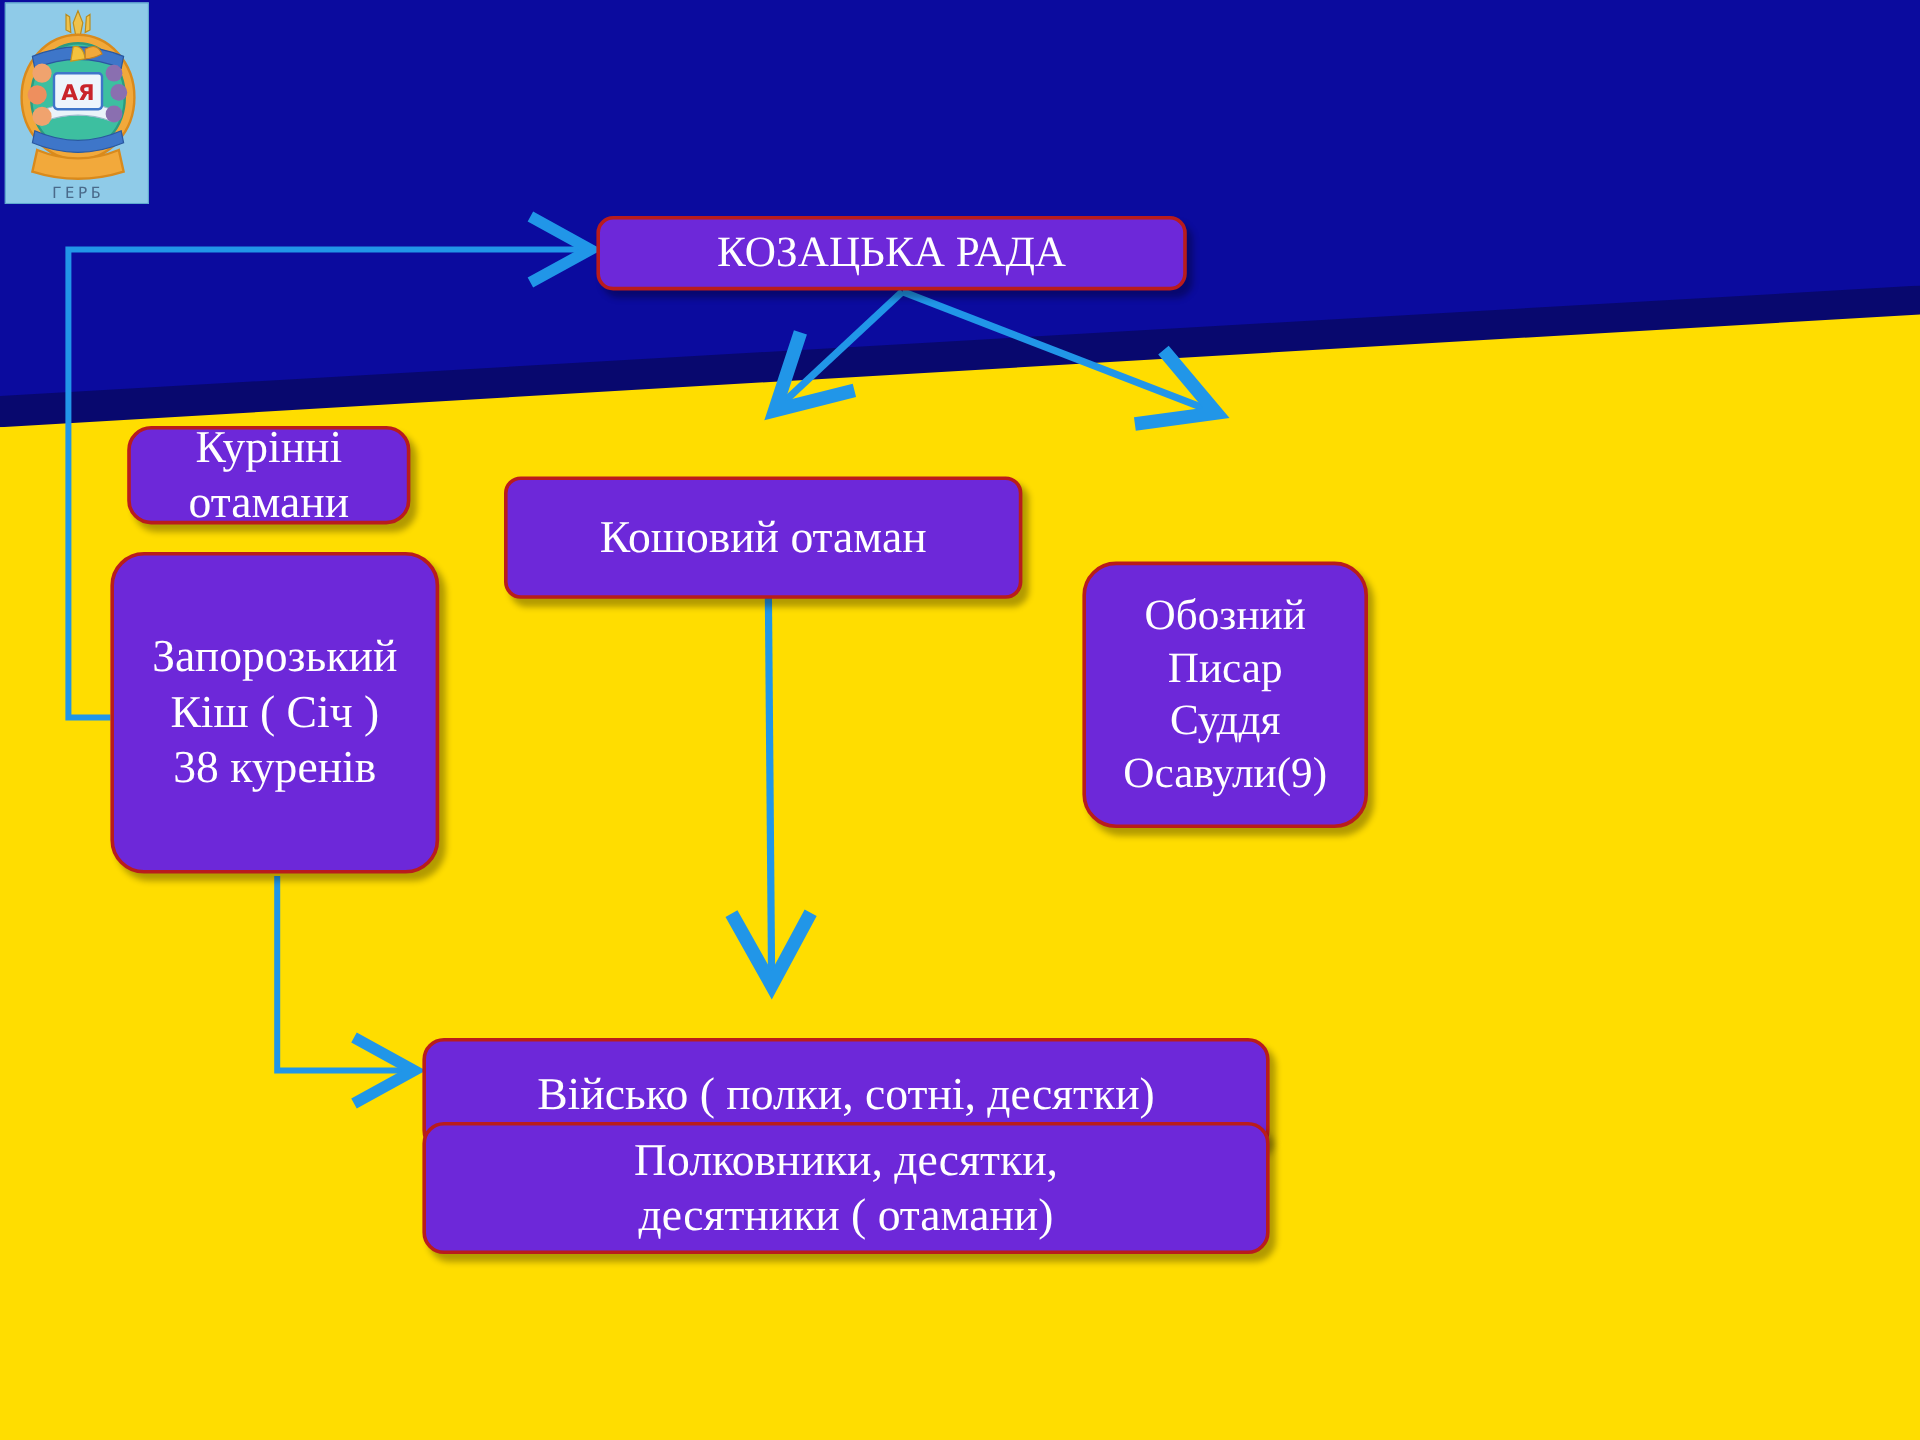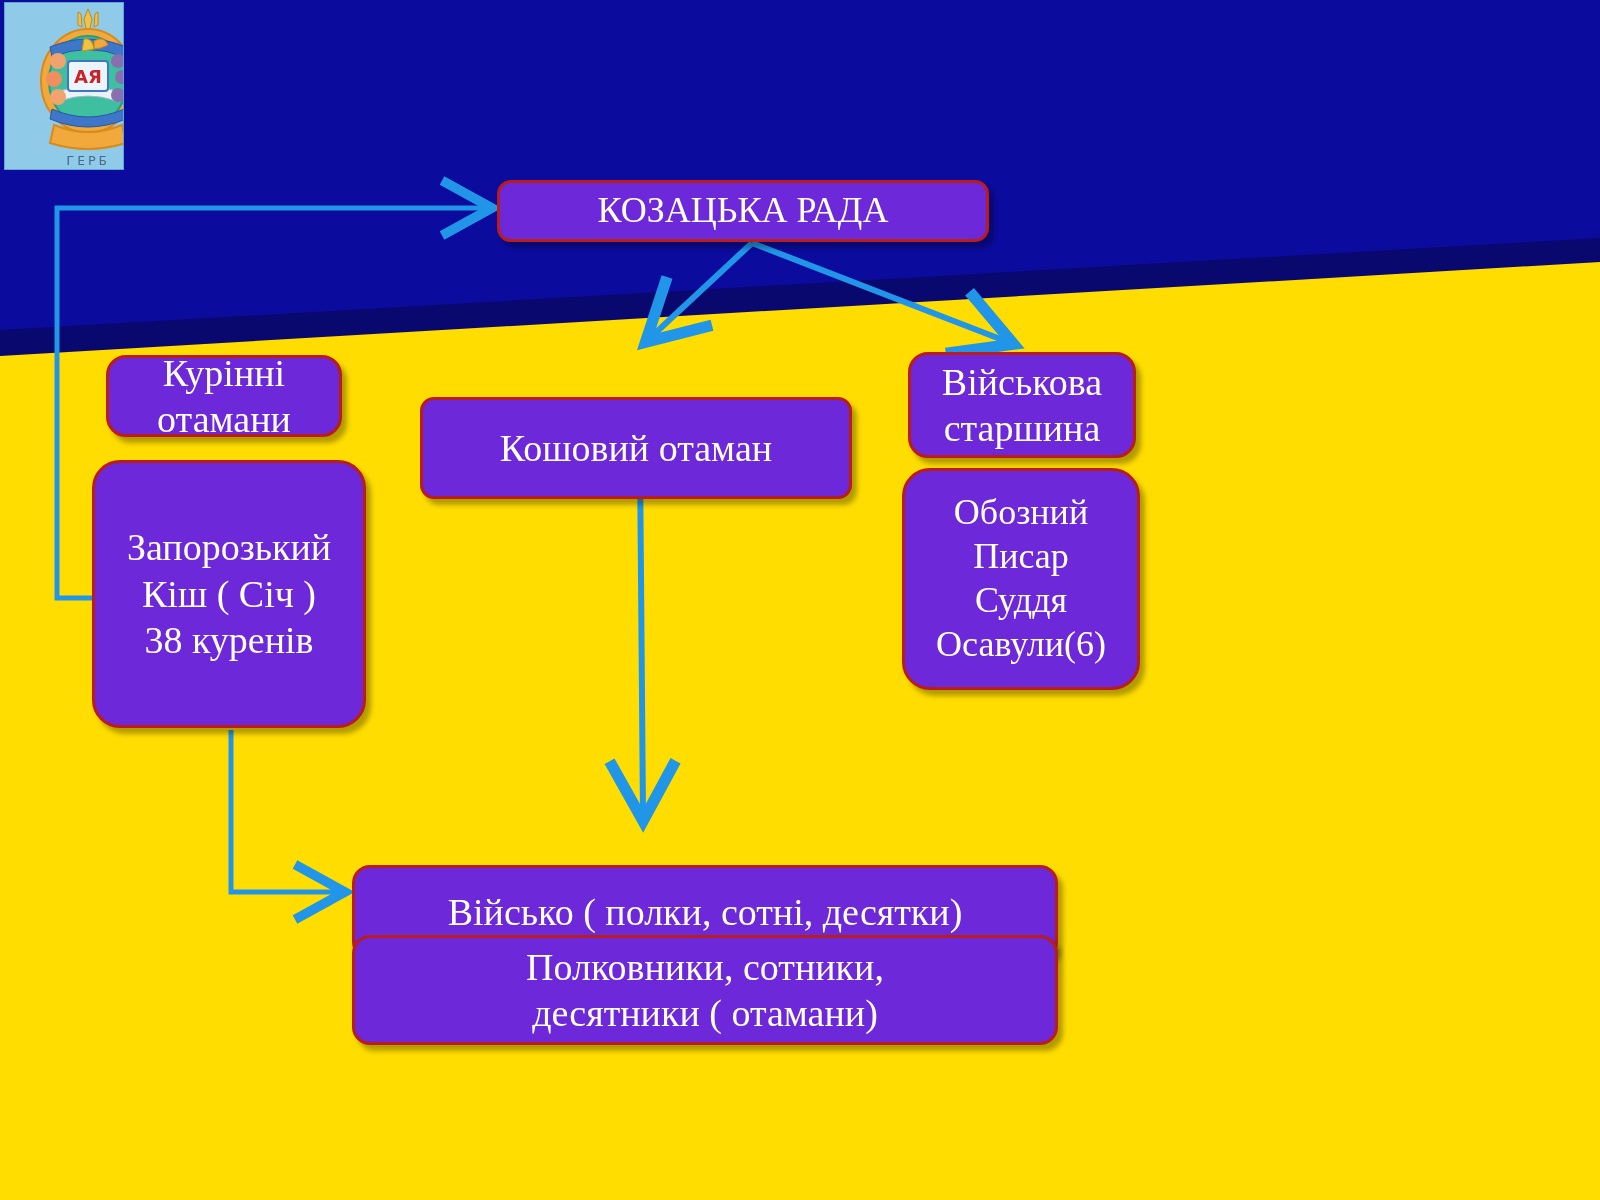--- a/index.html
+++ b/index.html
@@ -46,7 +46,6 @@
     border: 1px solid #5FA9CE;
     box-sizing: border-box;
     overflow: hidden;
-    padding-left: 23px;
   }
   .emblem svg { display:block; }
 

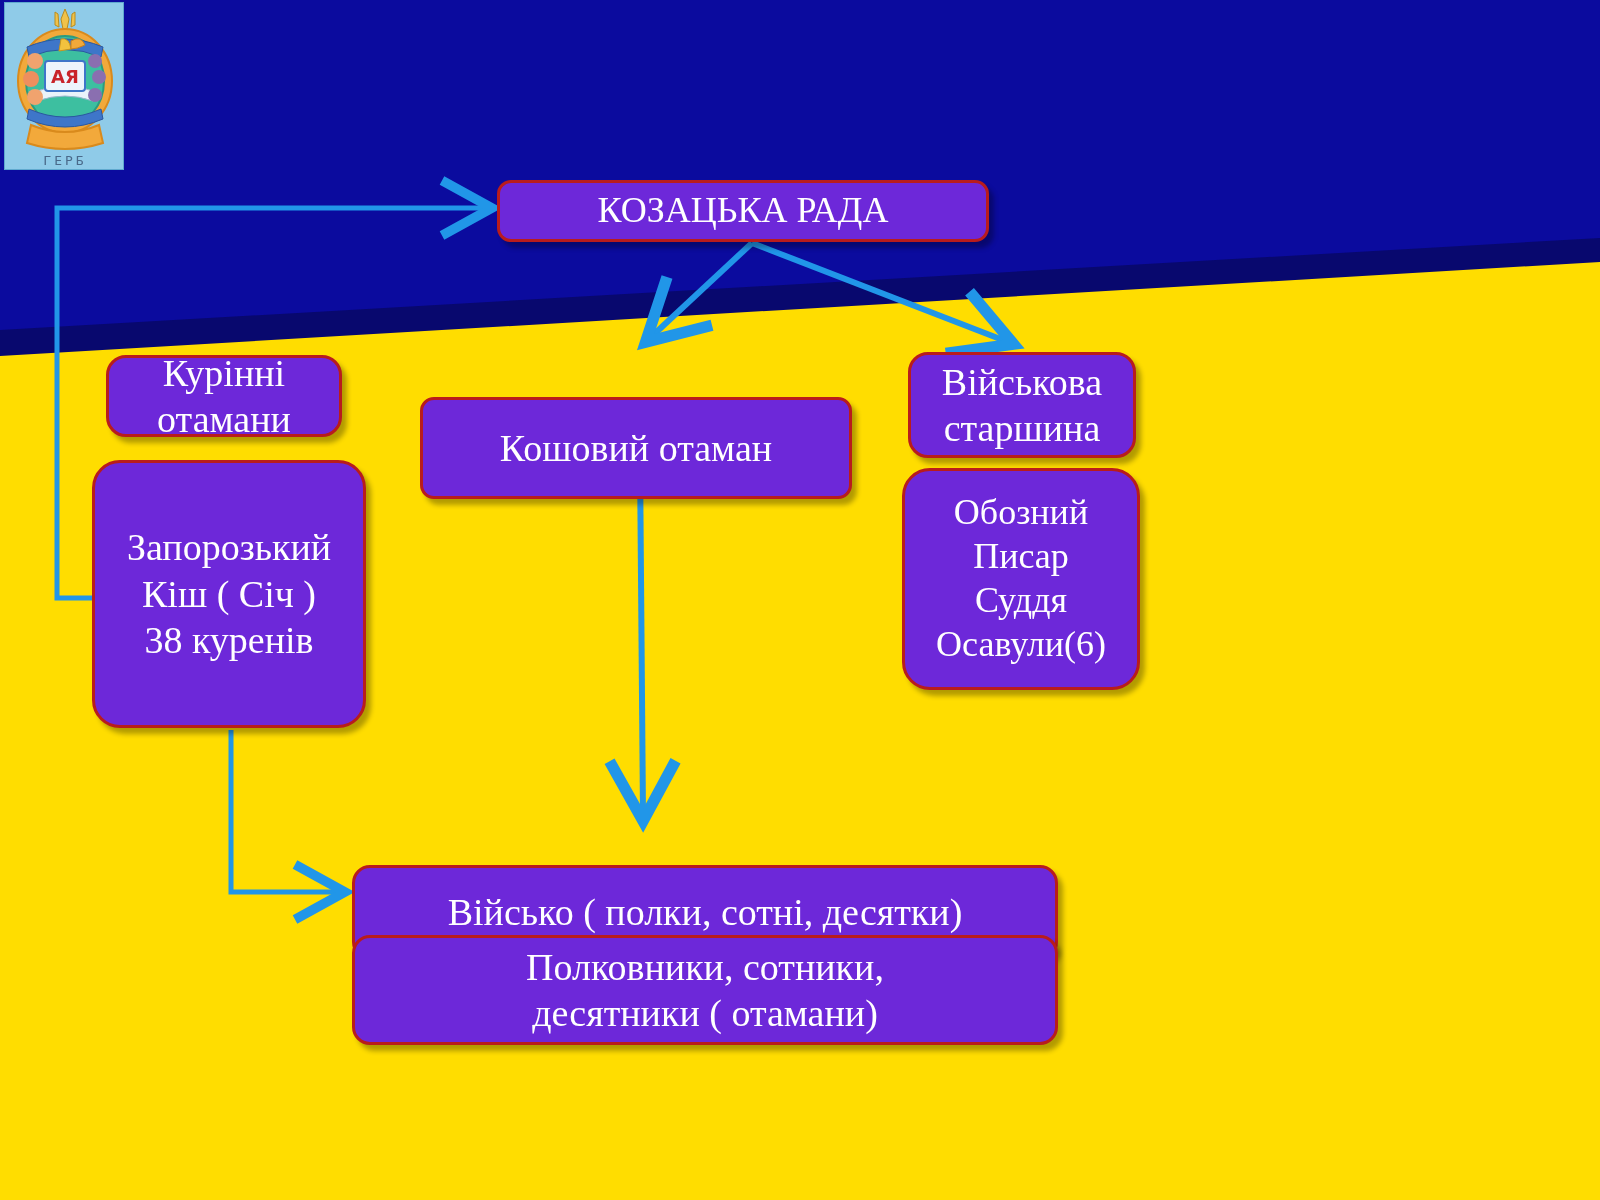--- a/index.html
+++ b/index.html
@@ -168,8 +168,6 @@
 
   <div class="node" id="node-koshovyi">Кошовий отаман</div>
 
-  <div class="node" id="node-starshyna">Військова
-старшина</div>
 
   <div class="node" id="node-kish">Запорозький
 Кіш ( Січ )

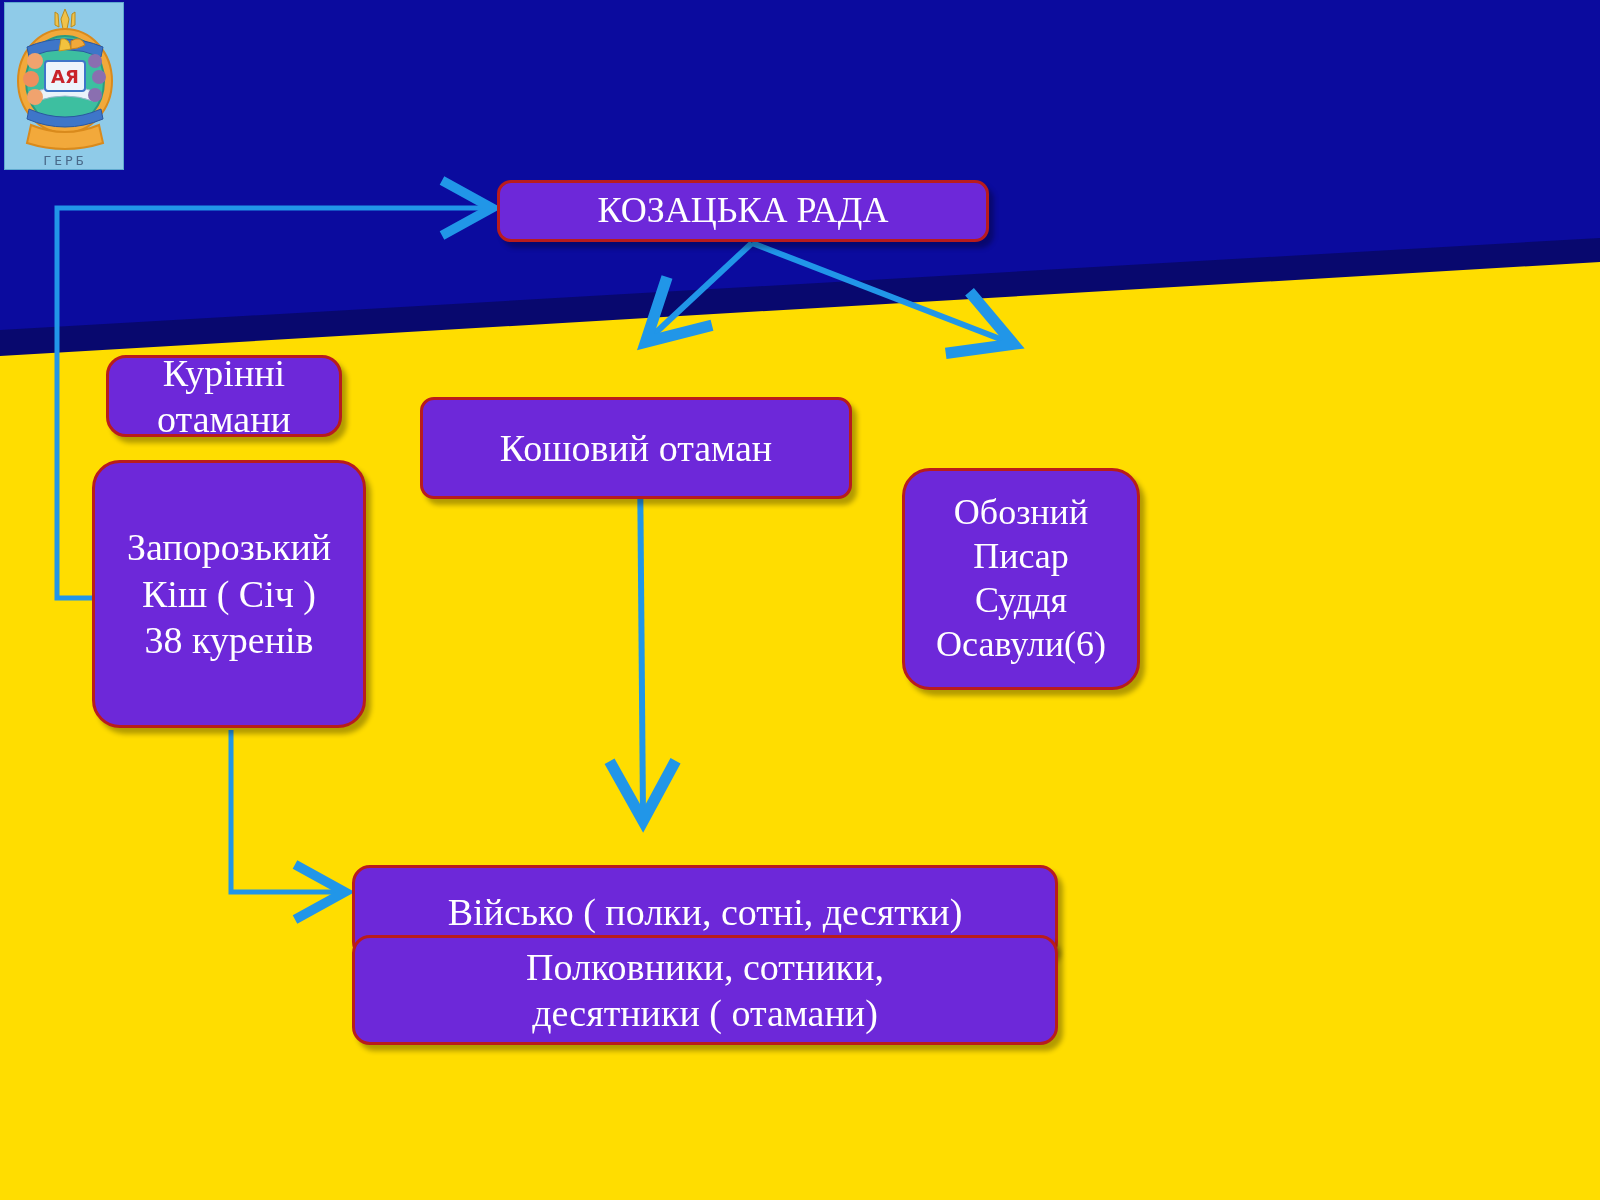--- a/index.html
+++ b/index.html
@@ -176,7 +176,7 @@
   <div class="node" id="node-posady">Обозний
 Писар
 Суддя
-Осавули(6)</div>
+Осавули(9)</div>
 
   <div class="node" id="node-viysko">Військо ( полки, сотні, десятки)</div>
 

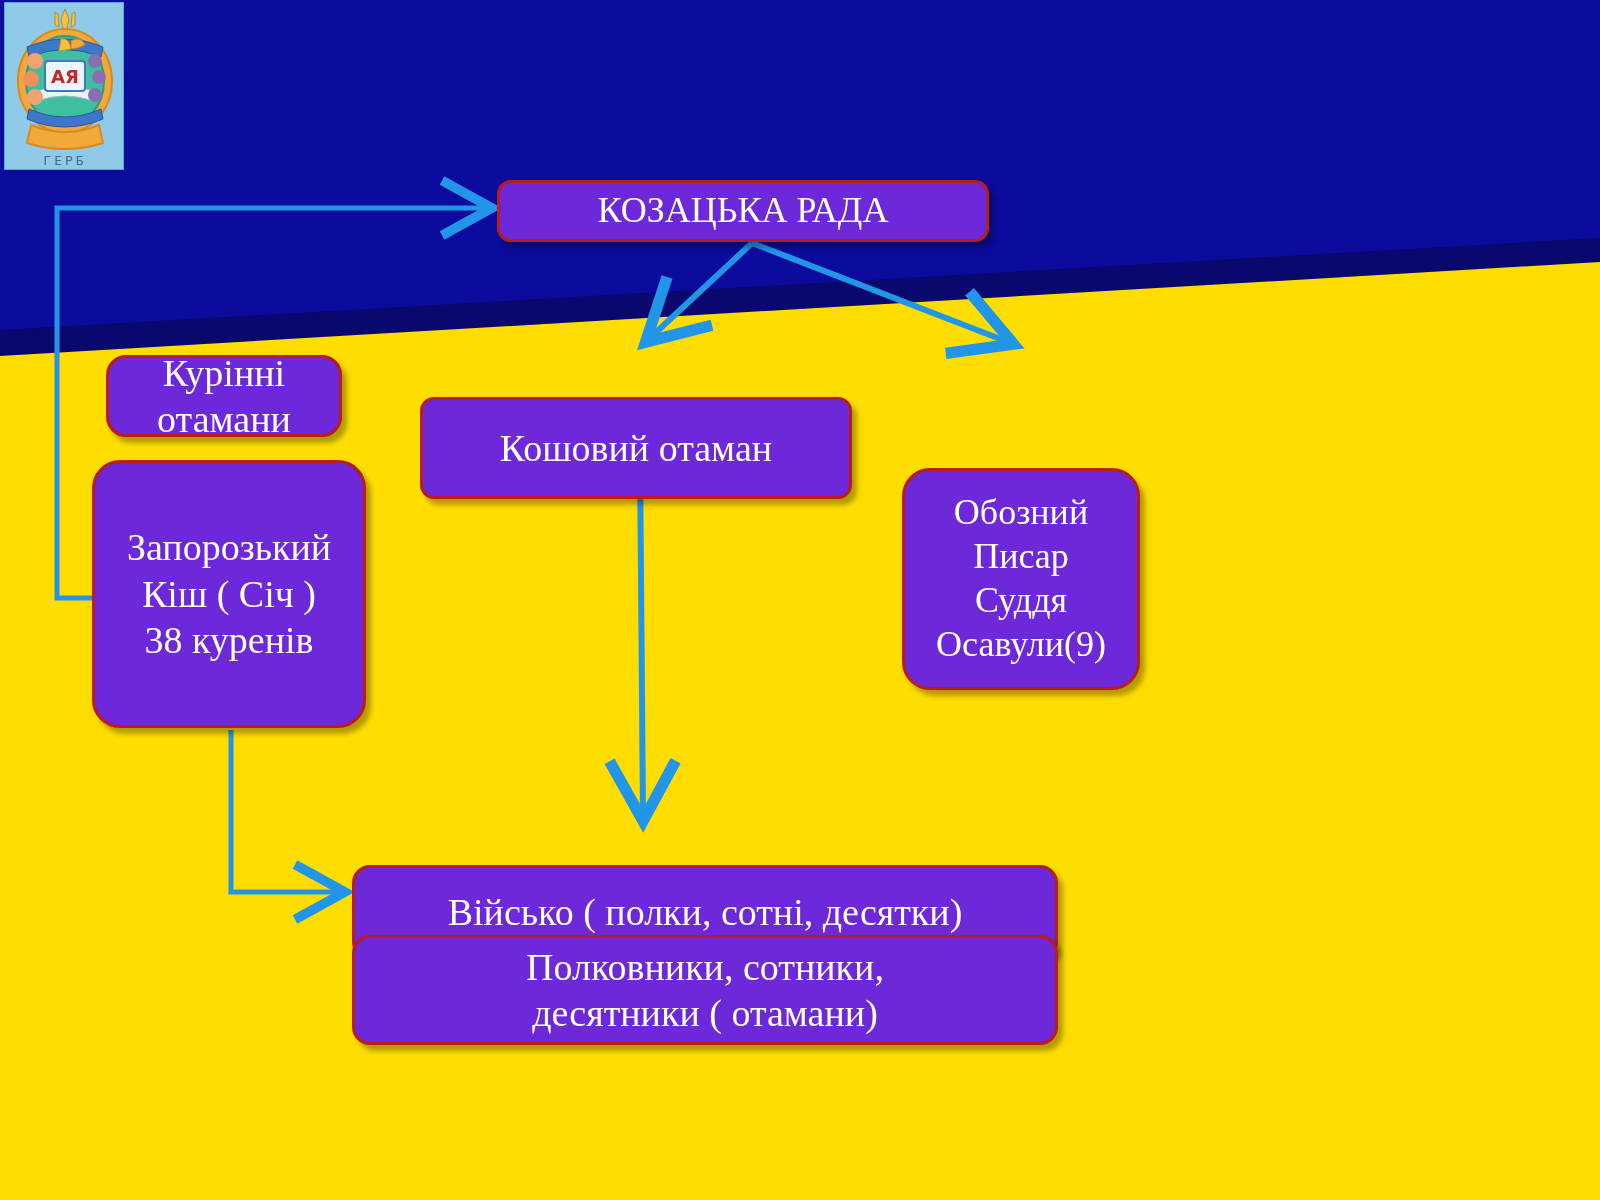--- a/index.html
+++ b/index.html
@@ -180,7 +180,7 @@
 
   <div class="node" id="node-viysko">Військо ( полки, сотні, десятки)</div>
 
-  <div class="node" id="node-polk">Полковники, сотники,
+  <div class="node" id="node-polk">Полковники, десятки,
 десятники ( отамани)</div>
 
 </div>

